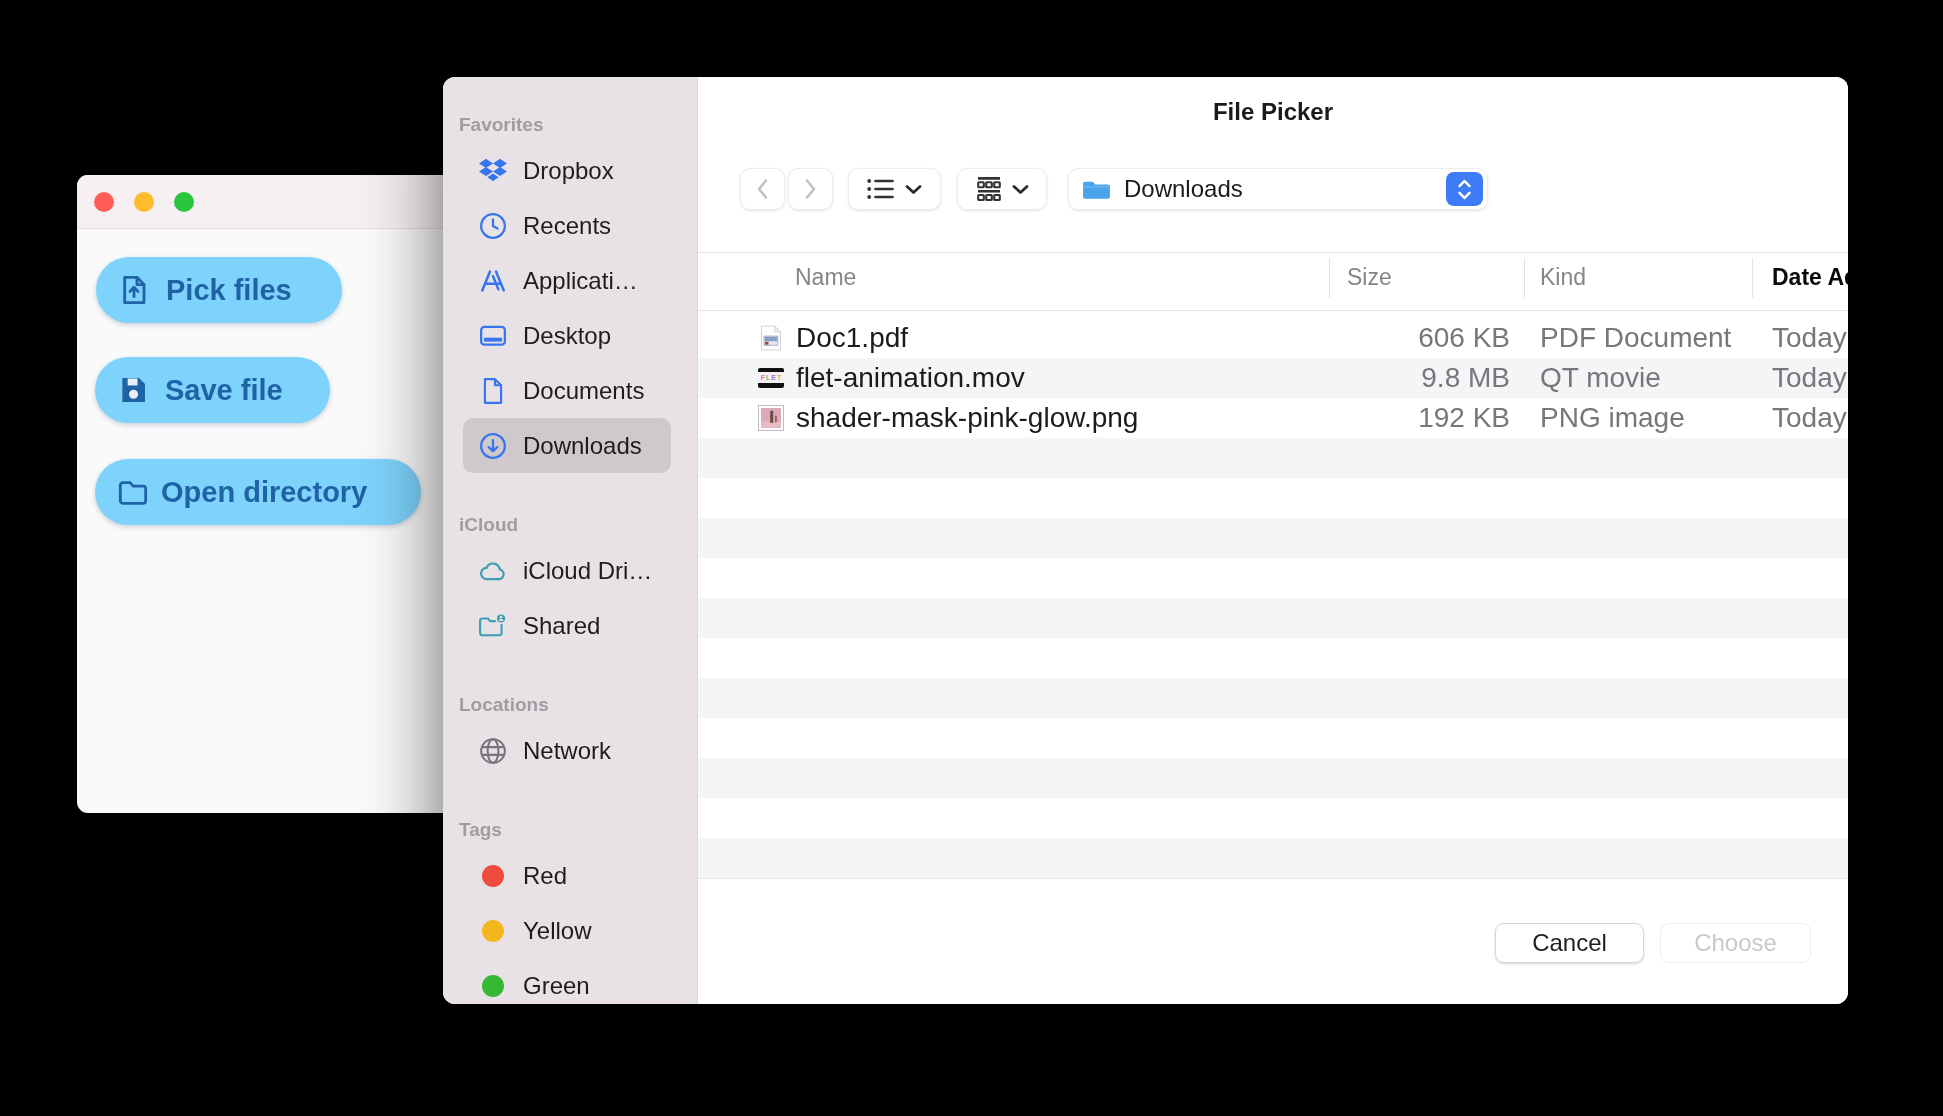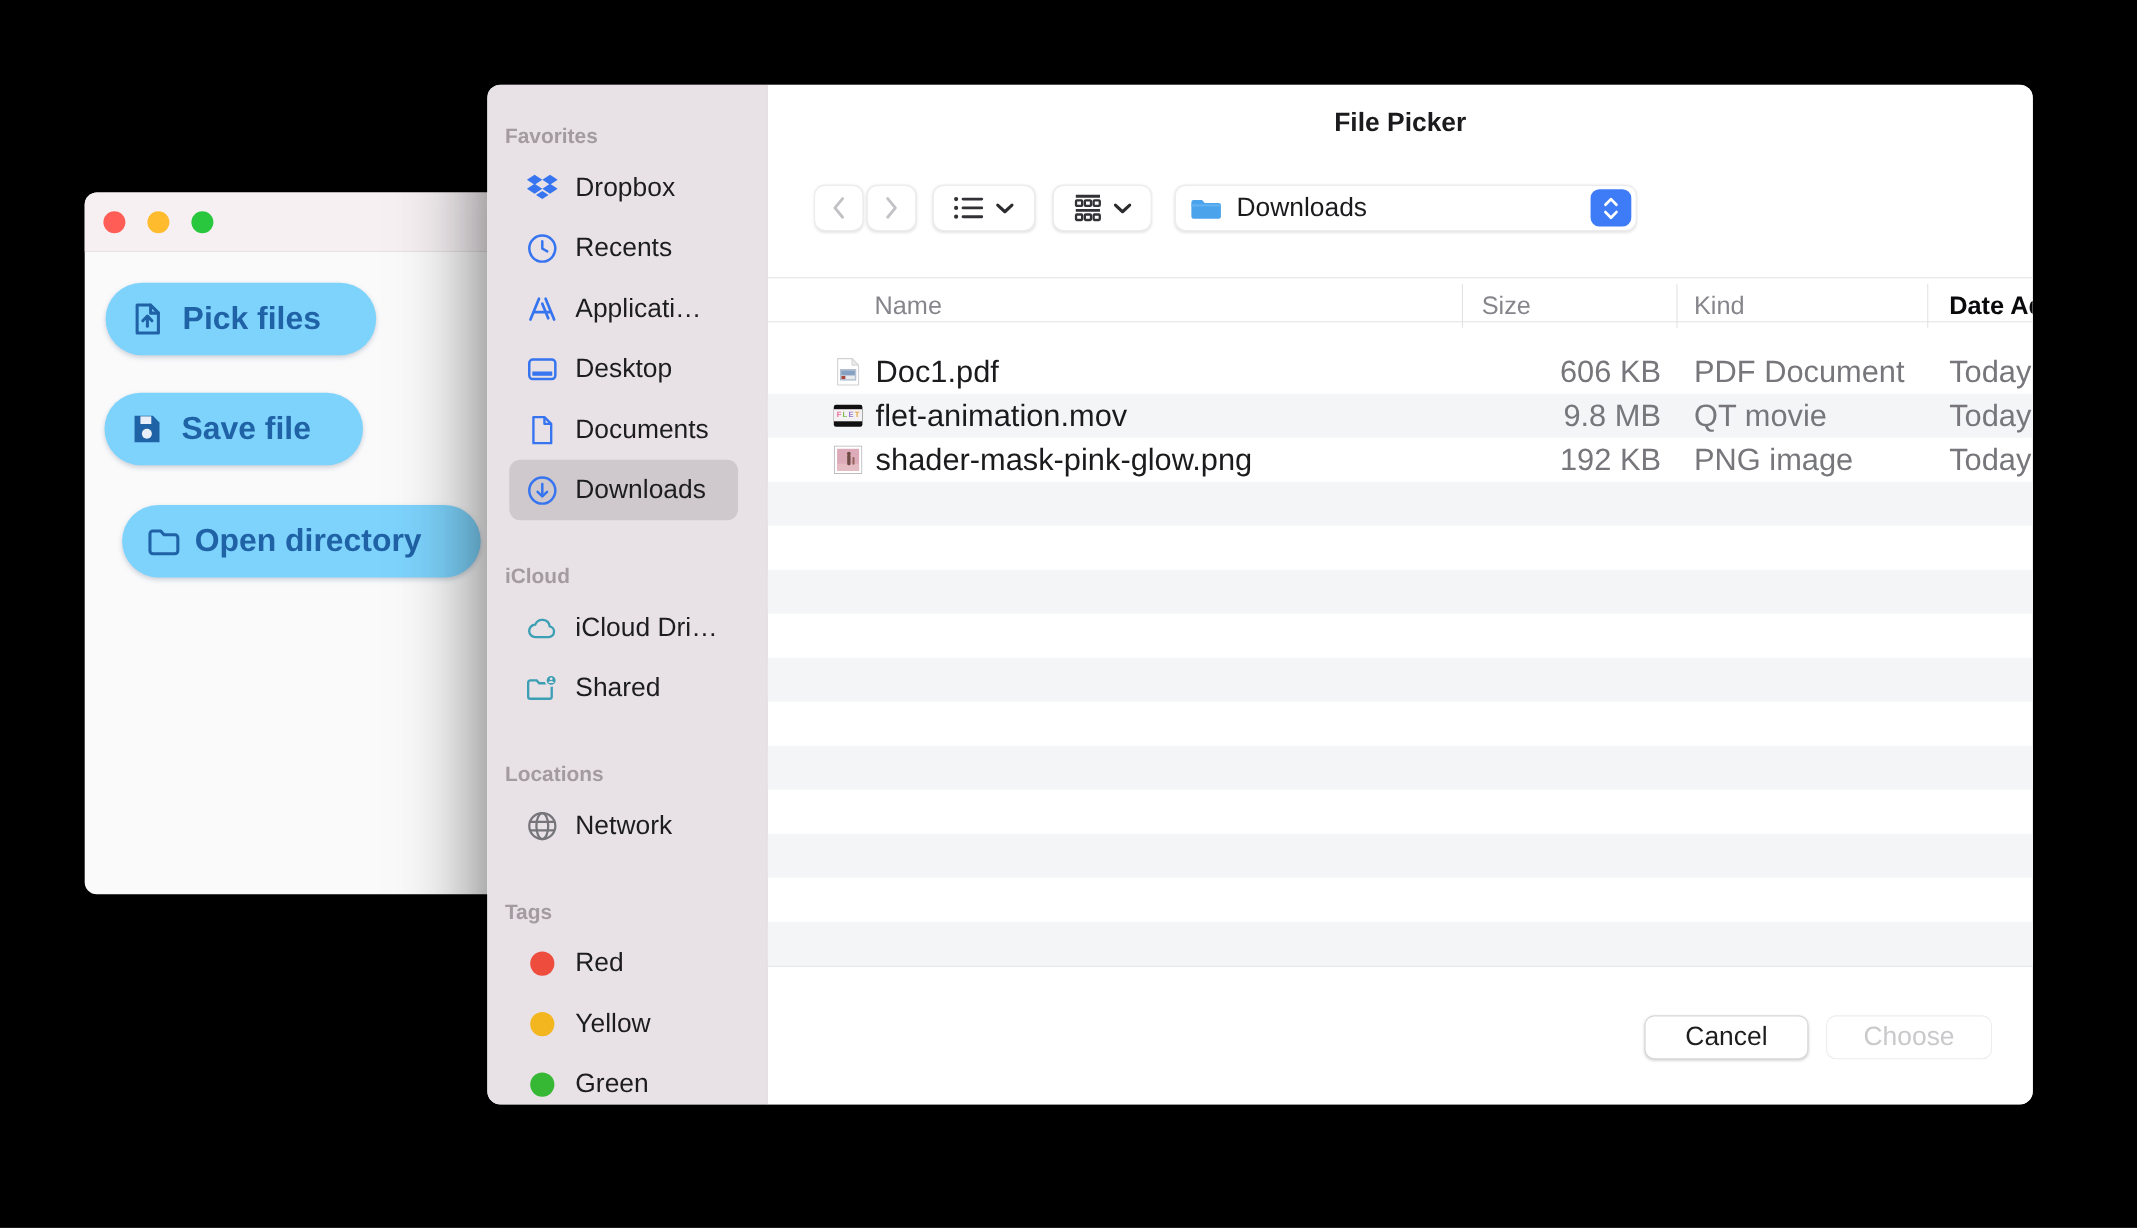--- a/index.html
+++ b/index.html
@@ -63,7 +63,7 @@
   .tb.search input::placeholder{color:#b3b3b8;}
 
   
-  .thead{position:absolute;top:175px;left:0;right:0;height:41px;
+  .thead{position:absolute;top:175px;left:0;right:0;height:59px;
          border-top:1px solid #e5e5e7;border-bottom:1px solid #e5e5e7;}
   .th{position:absolute;top:0;line-height:49px;font-size:23px;color:#85858b;white-space:nowrap;cursor:pointer;}
   .th.c-name{left:97px;}

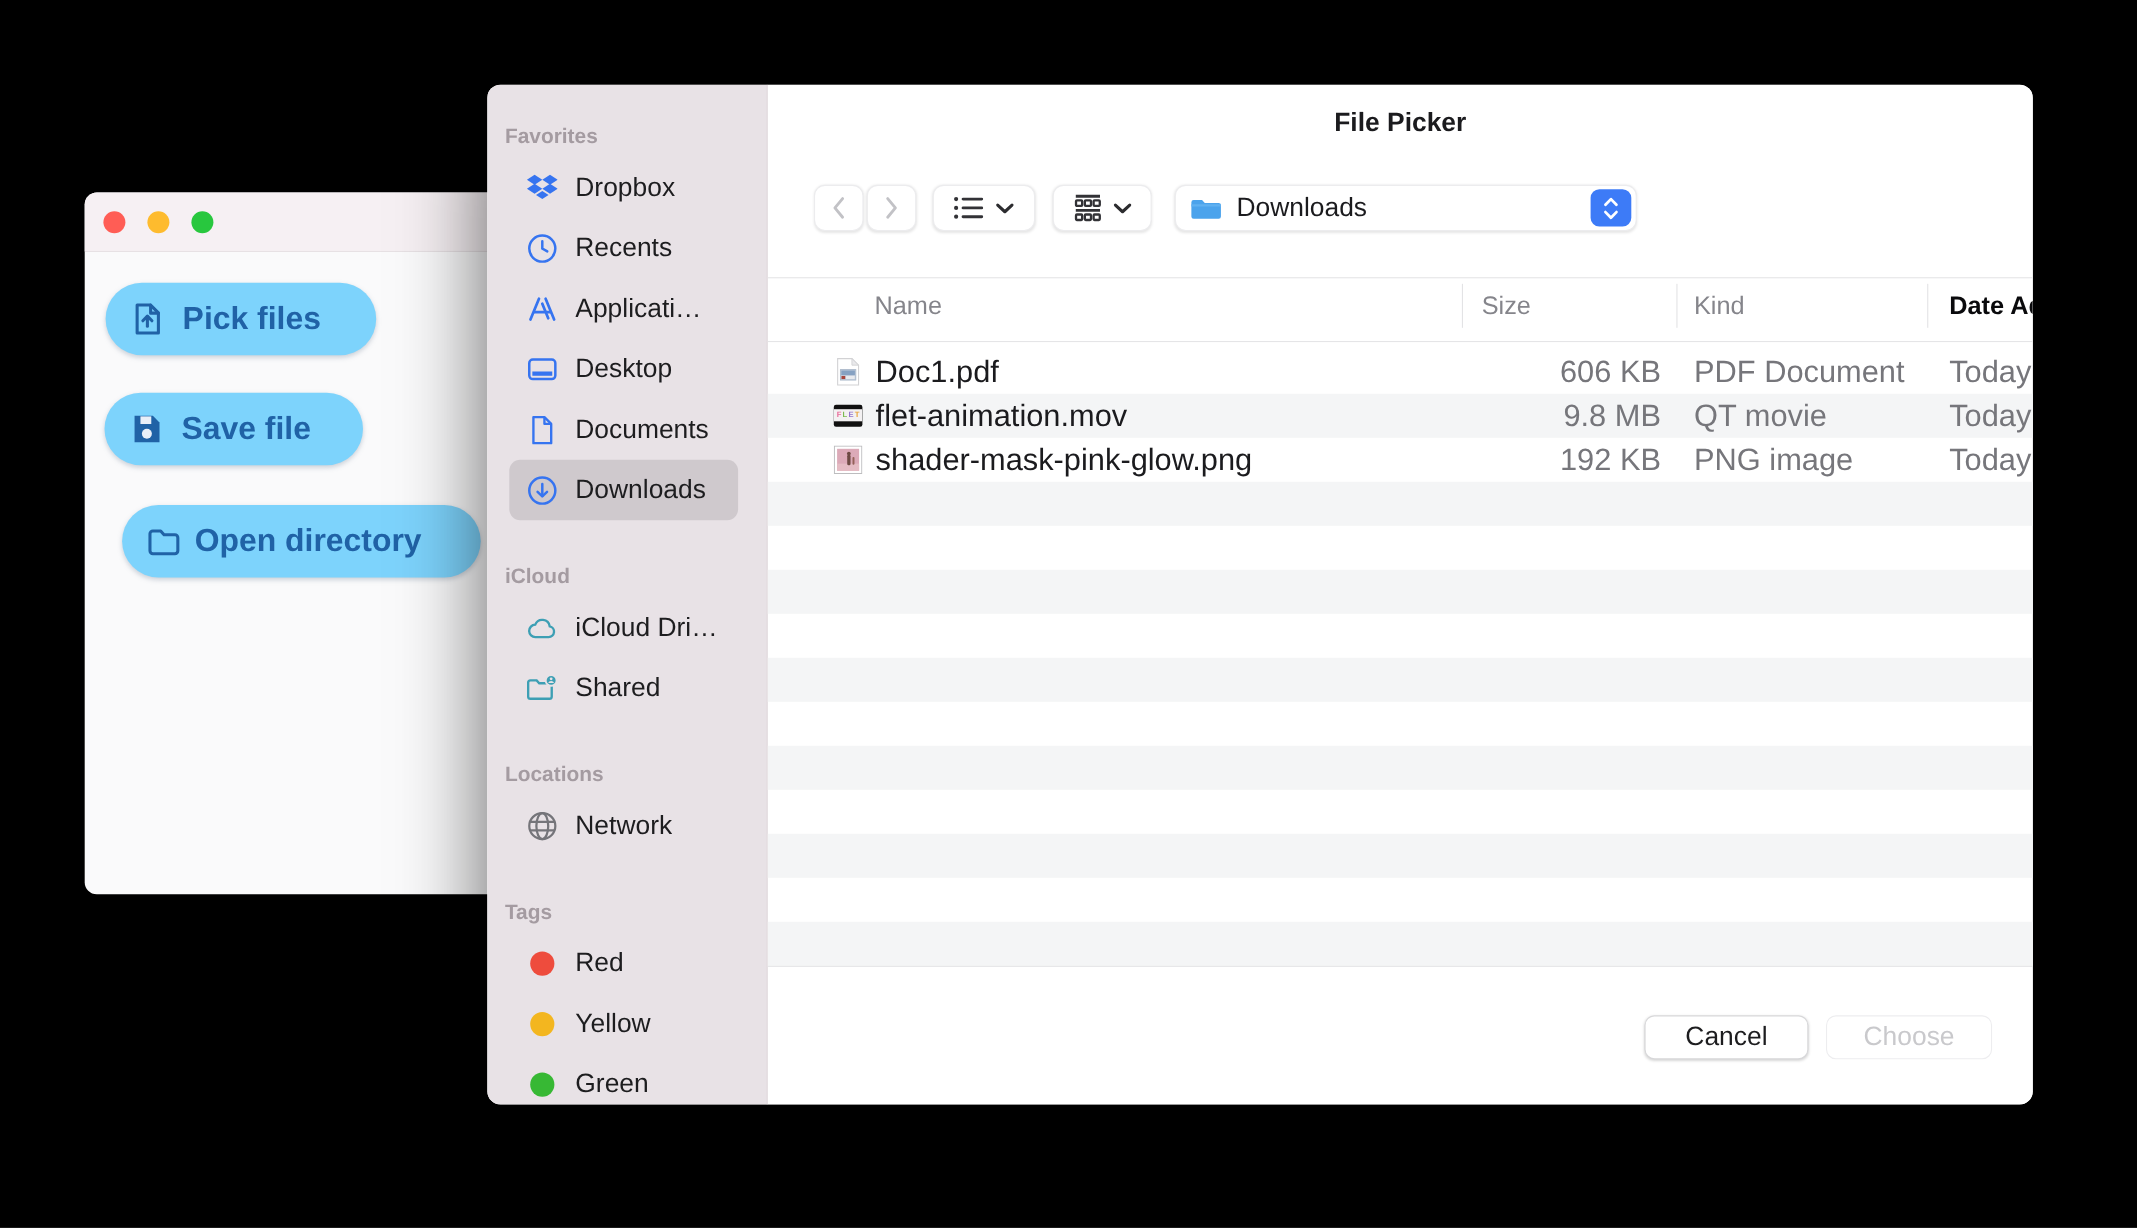--- a/index.html
+++ b/index.html
@@ -22,7 +22,7 @@
   .app-btn .app-btn-icon{display:flex;align-items:center;}
   .btn-pick{left:19px;top:82px;width:246px;}
   .btn-save{left:18px;top:182px;width:235px;}
-  .btn-open{left:34px;top:284px;width:326px;gap:12px;}
+  .btn-open{left:18px;top:284px;width:326px;gap:12px;}
 
   
   .dialog{position:absolute;left:443px;top:77px;width:1405px;height:927px;border-radius:12px;

